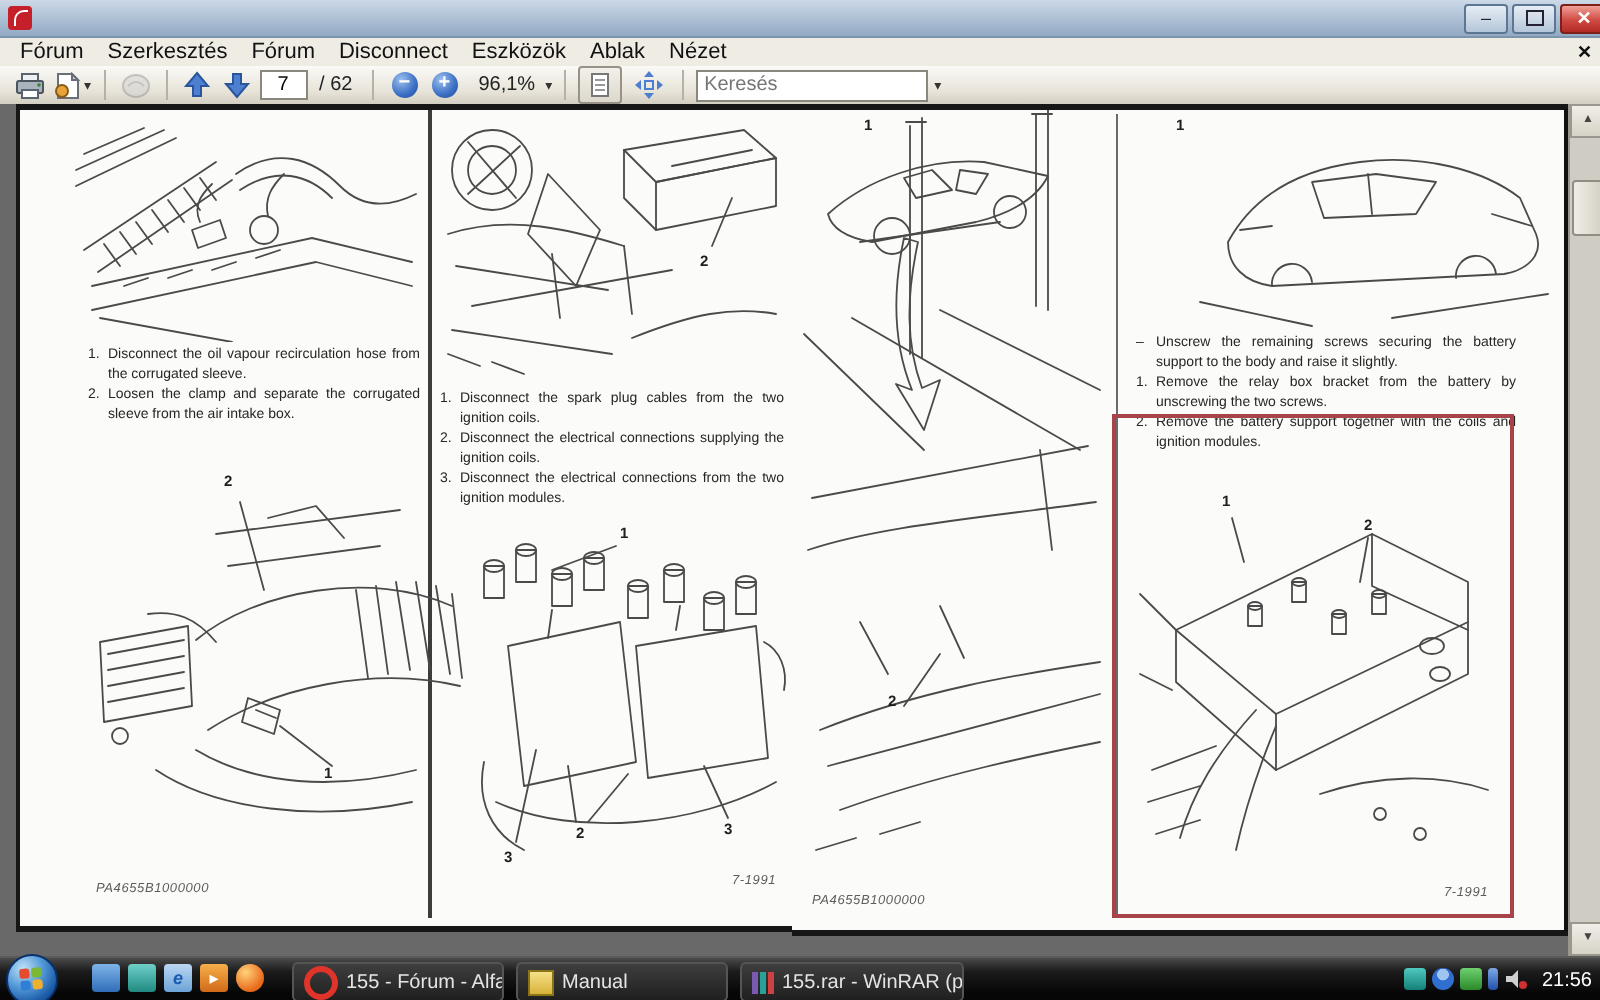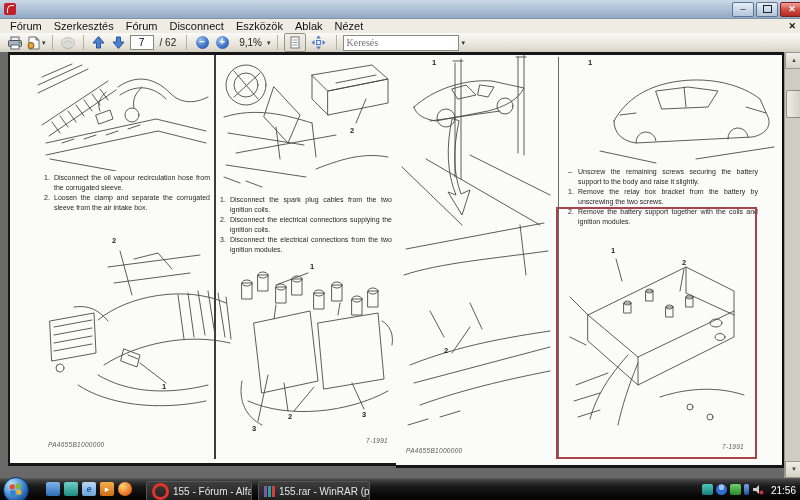--- a/index.html
+++ b/index.html
@@ -164,7 +164,7 @@
   <span class="tbtn">
       <span class="zoomball">+</span>
     </span>
-  <span class="zoom-val">9,1%</span>
+  <span class="zoom-val">96,1%</span>
   <span class="caret">▾</span>
   <span class="tsep"></span>
   <span class="modebtn">

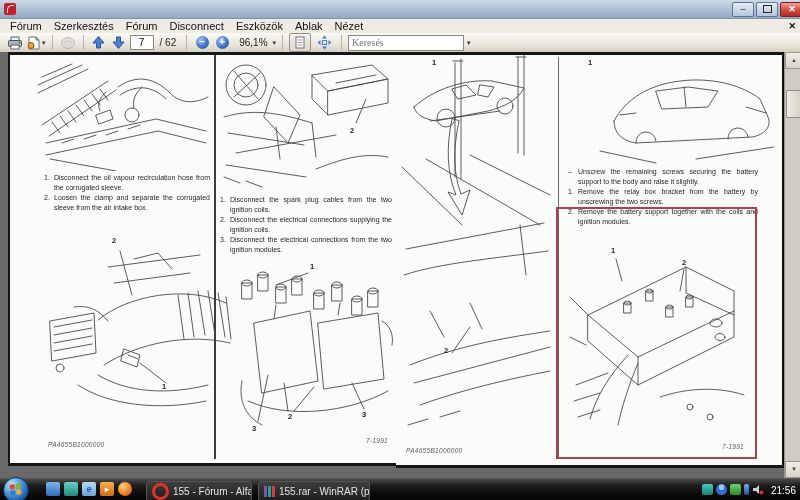--- a/index.html
+++ b/index.html
@@ -45,7 +45,7 @@
     background:linear-gradient(#f2f0ea,#dcd8cc);display:flex;align-items:center;justify-content:center}
   .modebtn.flat{border-color:transparent;background:transparent}
   .search-input{width:108px;height:14px;border:1px solid #8a887e;background:#fff;font-size:10px;
-    padding:0 3px;font-family:Liberation Serif, serif;color:#333}
+    padding:0 3px;font-family:Liberation Sans, sans-serif;color:#333}
   .disabled{opacity:.45;filter:grayscale(1)}
 
   

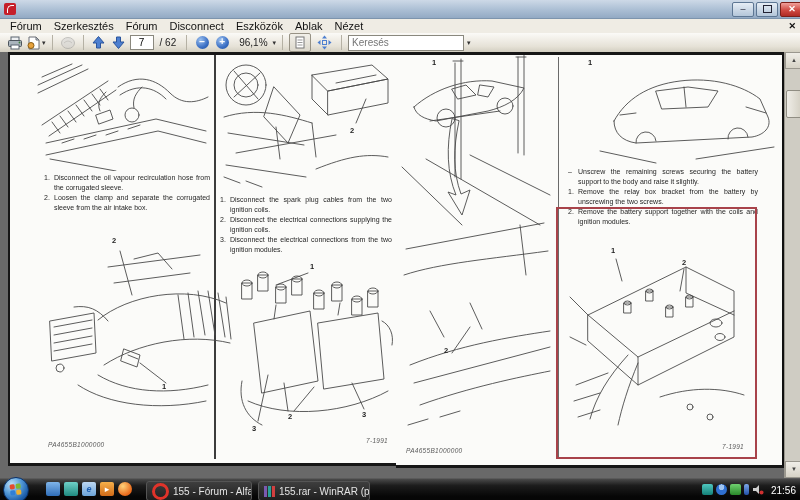--- a/index.html
+++ b/index.html
@@ -489,6 +489,10 @@
       <span class="tico" style="border:3px solid #e0332a;border-radius:50%"></span>
       <span>155 - Fórum - Alfa A...</span>
     </div>
+    <div class="taskbtn" style="width:94px">
+      <span class="tico" style="background:linear-gradient(#f6e08a,#d8b23a);border:1px solid #8a7418"></span>
+      <span>Manual</span>
+    </div>
     <div class="taskbtn" style="width:100px">
       <span class="tico" style="display:flex;gap:1px">
         <i style="width:3px;height:11px;background:#7a5ab0"></i>

